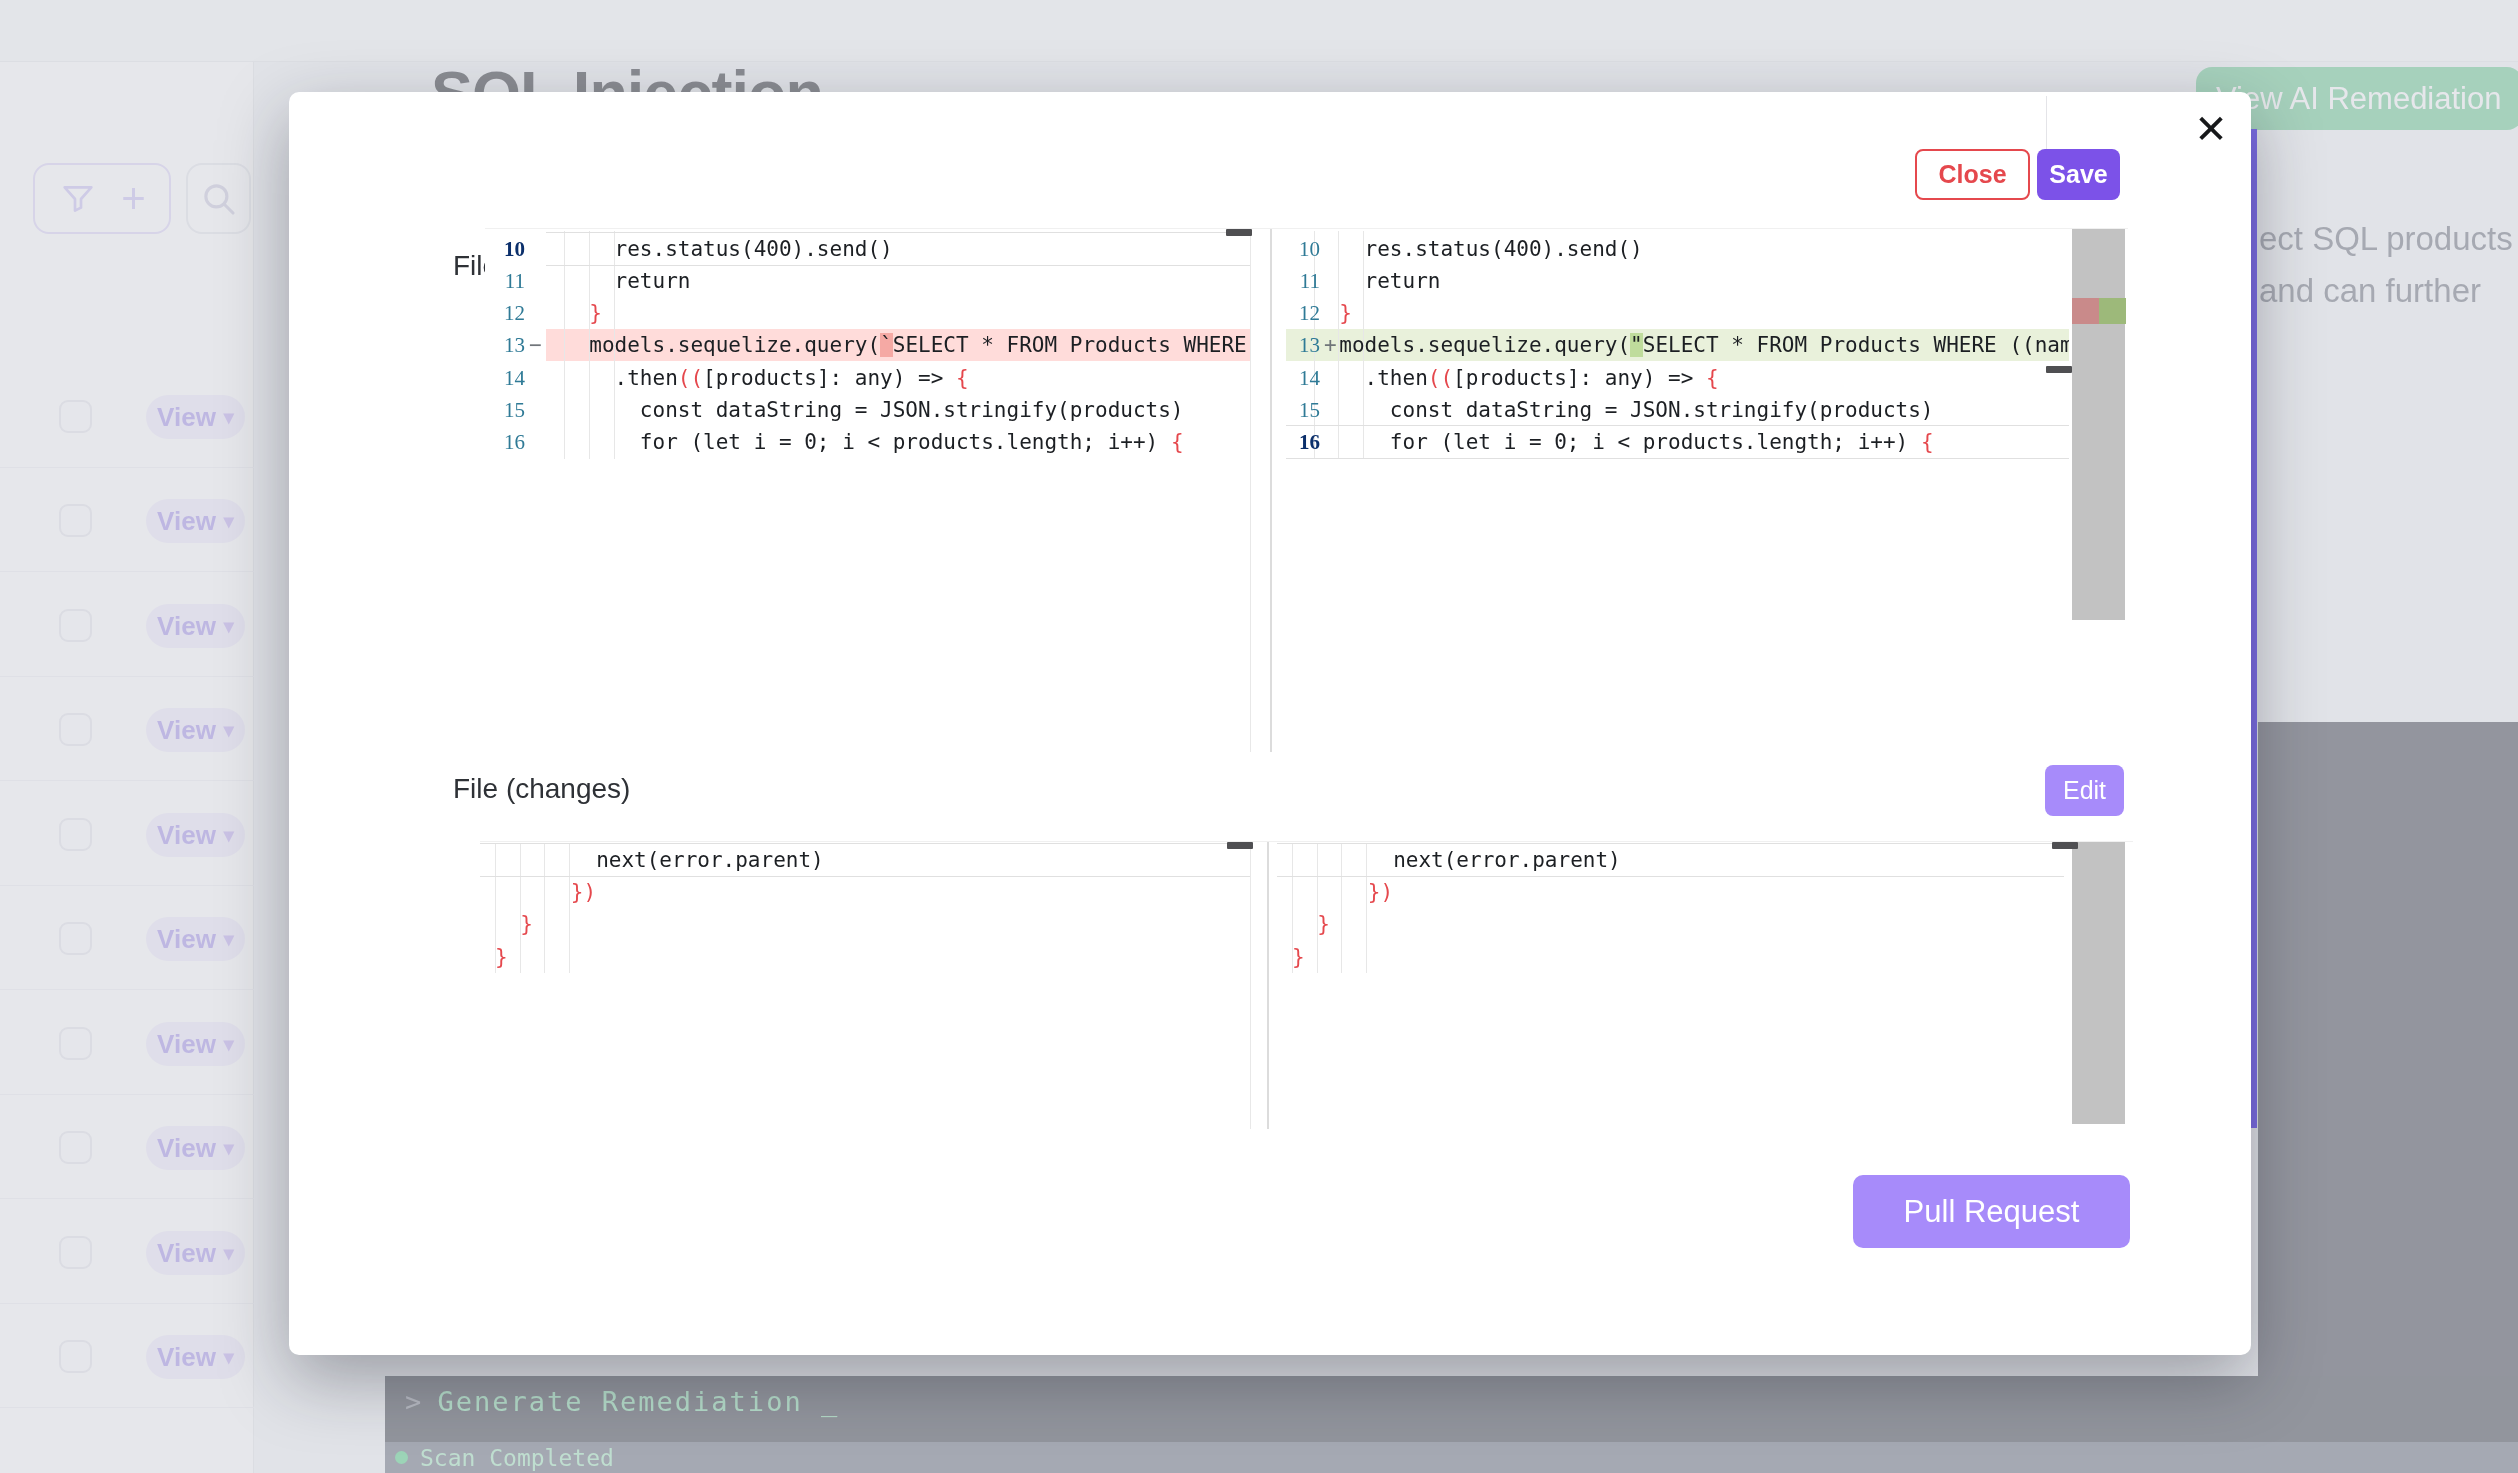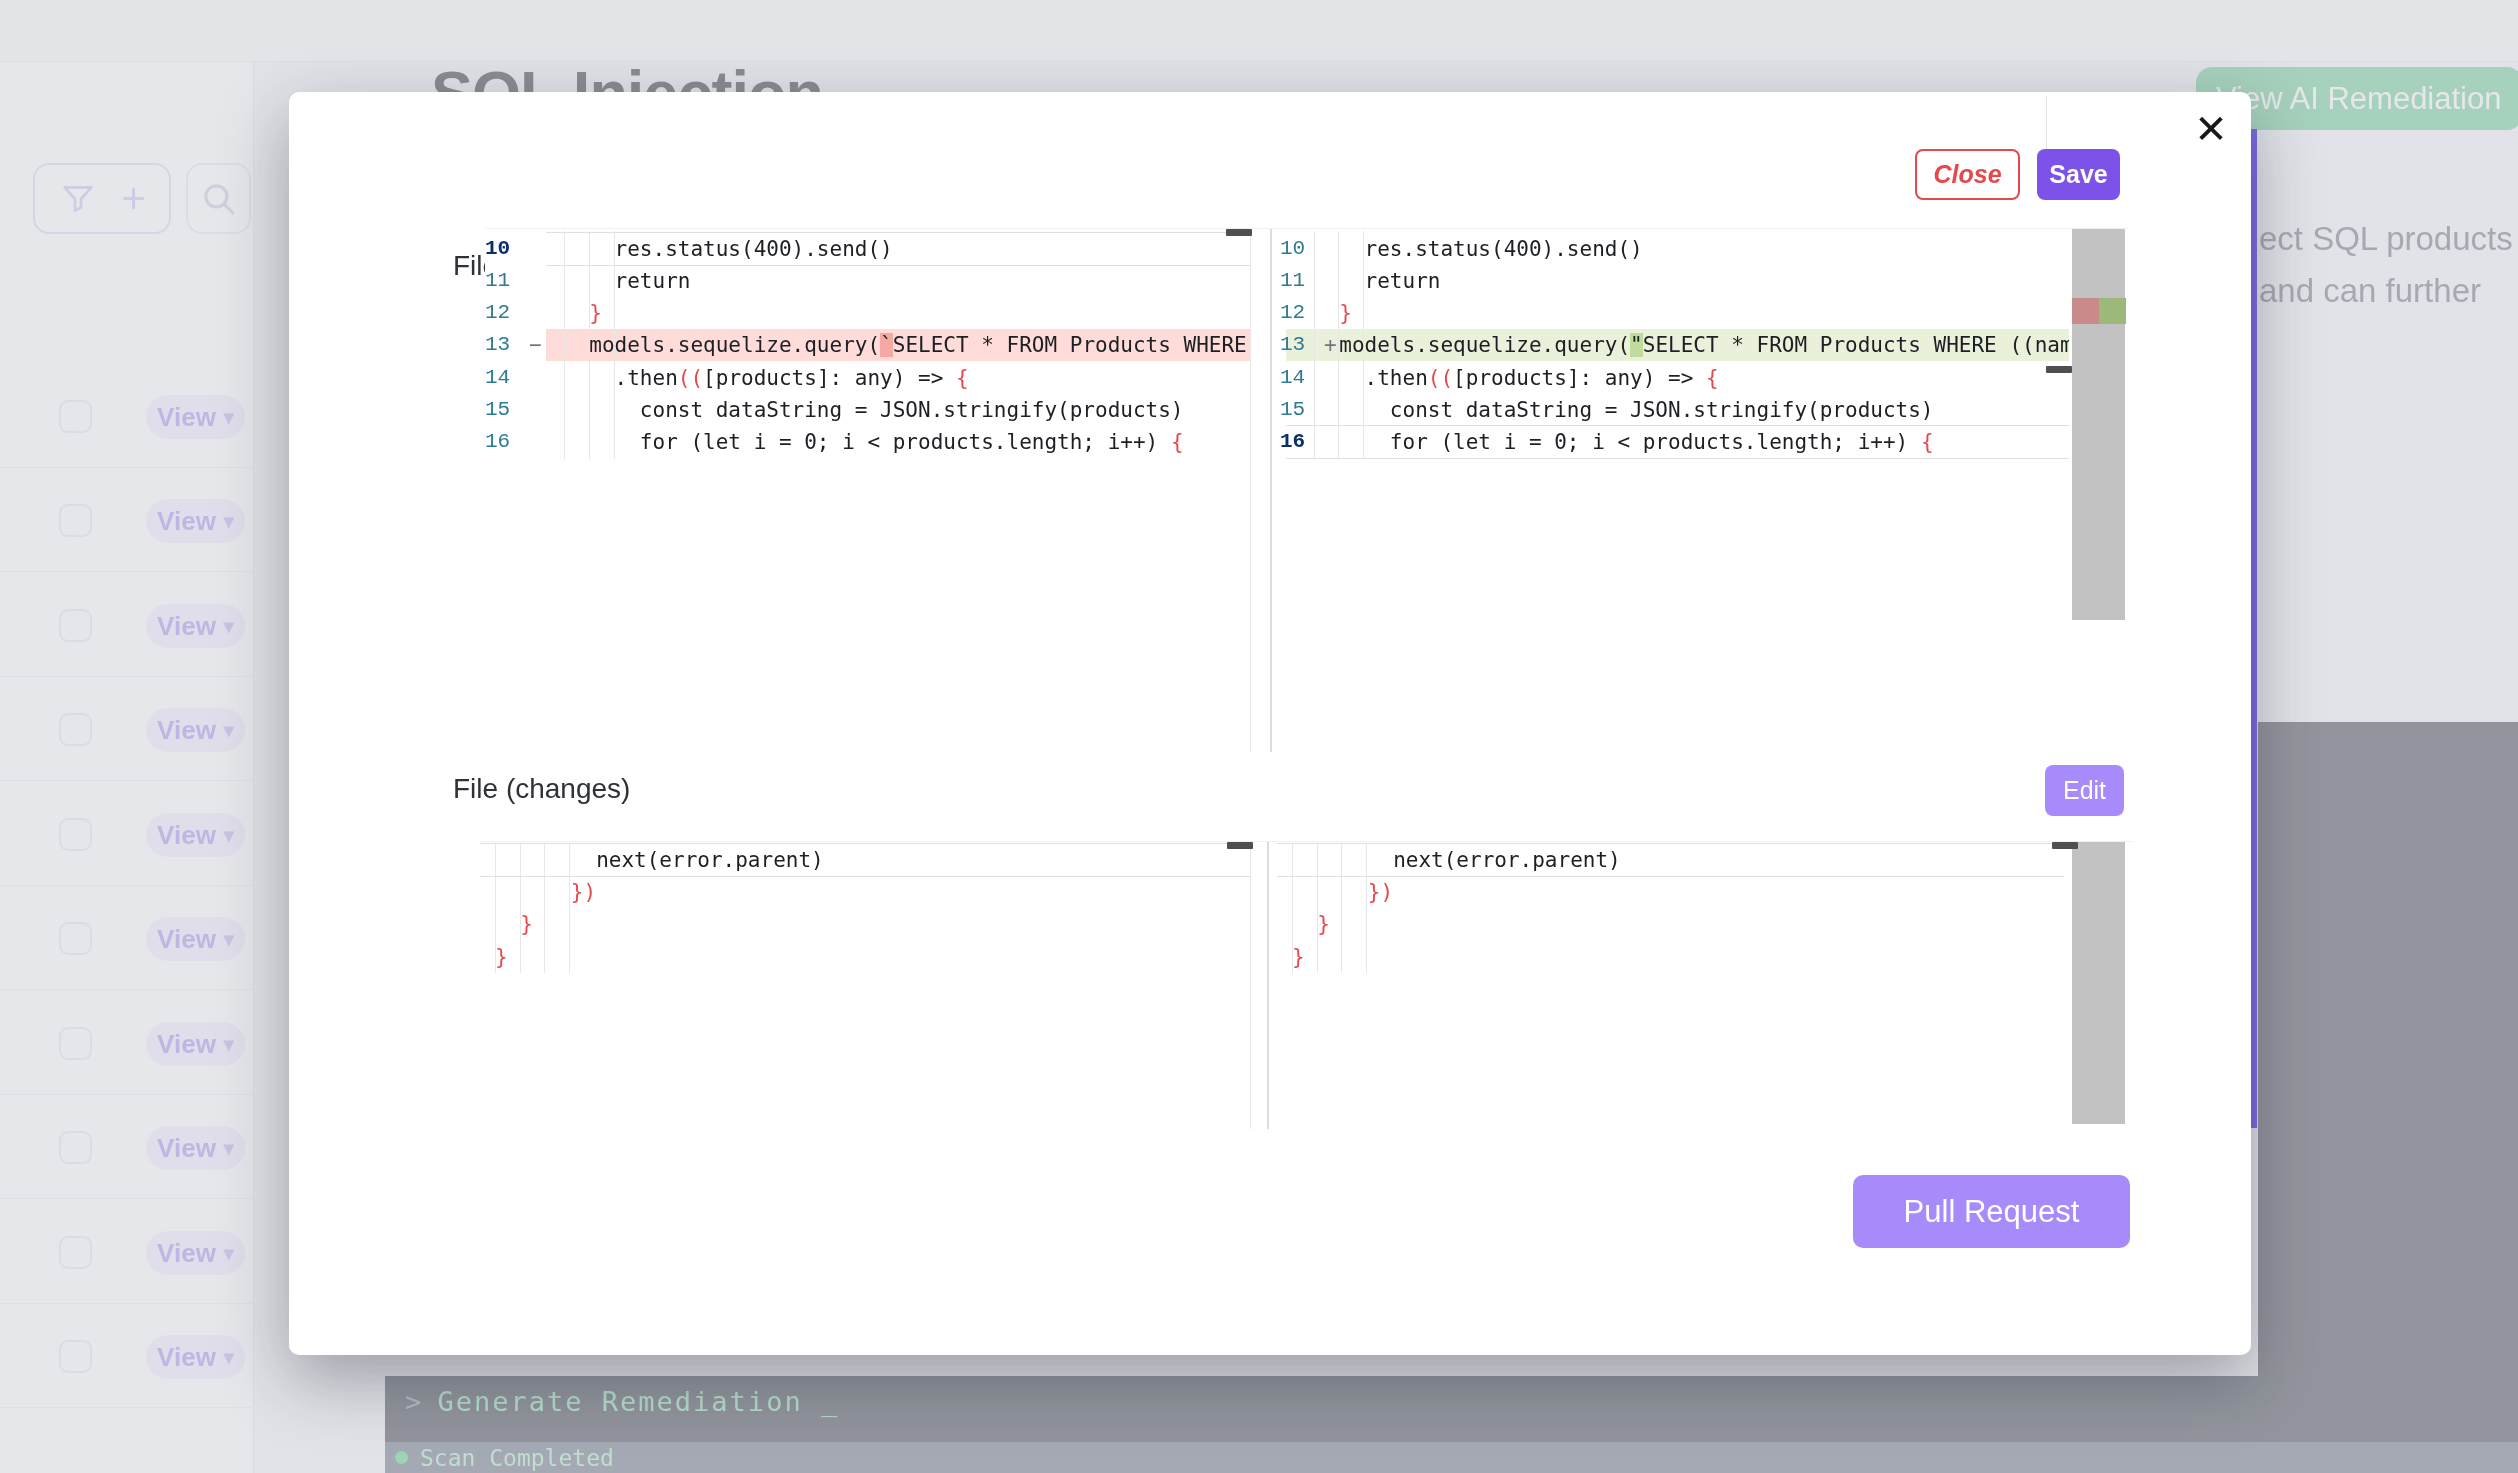--- a/index.html
+++ b/index.html
@@ -48,7 +48,7 @@
   .file-label { left:164px; font-size:28px; color:#2e3136; }
   .hdr-line { left:1757px; top:4px; width:1px; height:53px; background:#e4e4e8; }
   .btn { display:flex; align-items:center; justify-content:center; border-radius:8px; font-weight:600; cursor:pointer; }
-  .btn-close { left:1626px; top:57px; width:105px; height:51px; border:2px solid var(--red); color:var(--red); background:#fff; font-size:25px;font-style:italic; }
+  .btn-close { left:1626px; top:57px; width:115px; height:51px; border:2px solid var(--red); color:var(--red); background:#fff; font-size:25px; }
   .btn-save  { left:1748px; top:57px; width:83px;  height:51px; background:var(--accent); color:#fff; font-size:25px; }
   .btn-edit  { left:1756px; top:673px; width:79px; height:51px; background:var(--light-purple); color:#fff; font-size:25px; font-weight:500; }
   .btn-pr    { left:1564px; top:1083px; width:277px; height:73px; background:var(--light-purple); color:#fff;

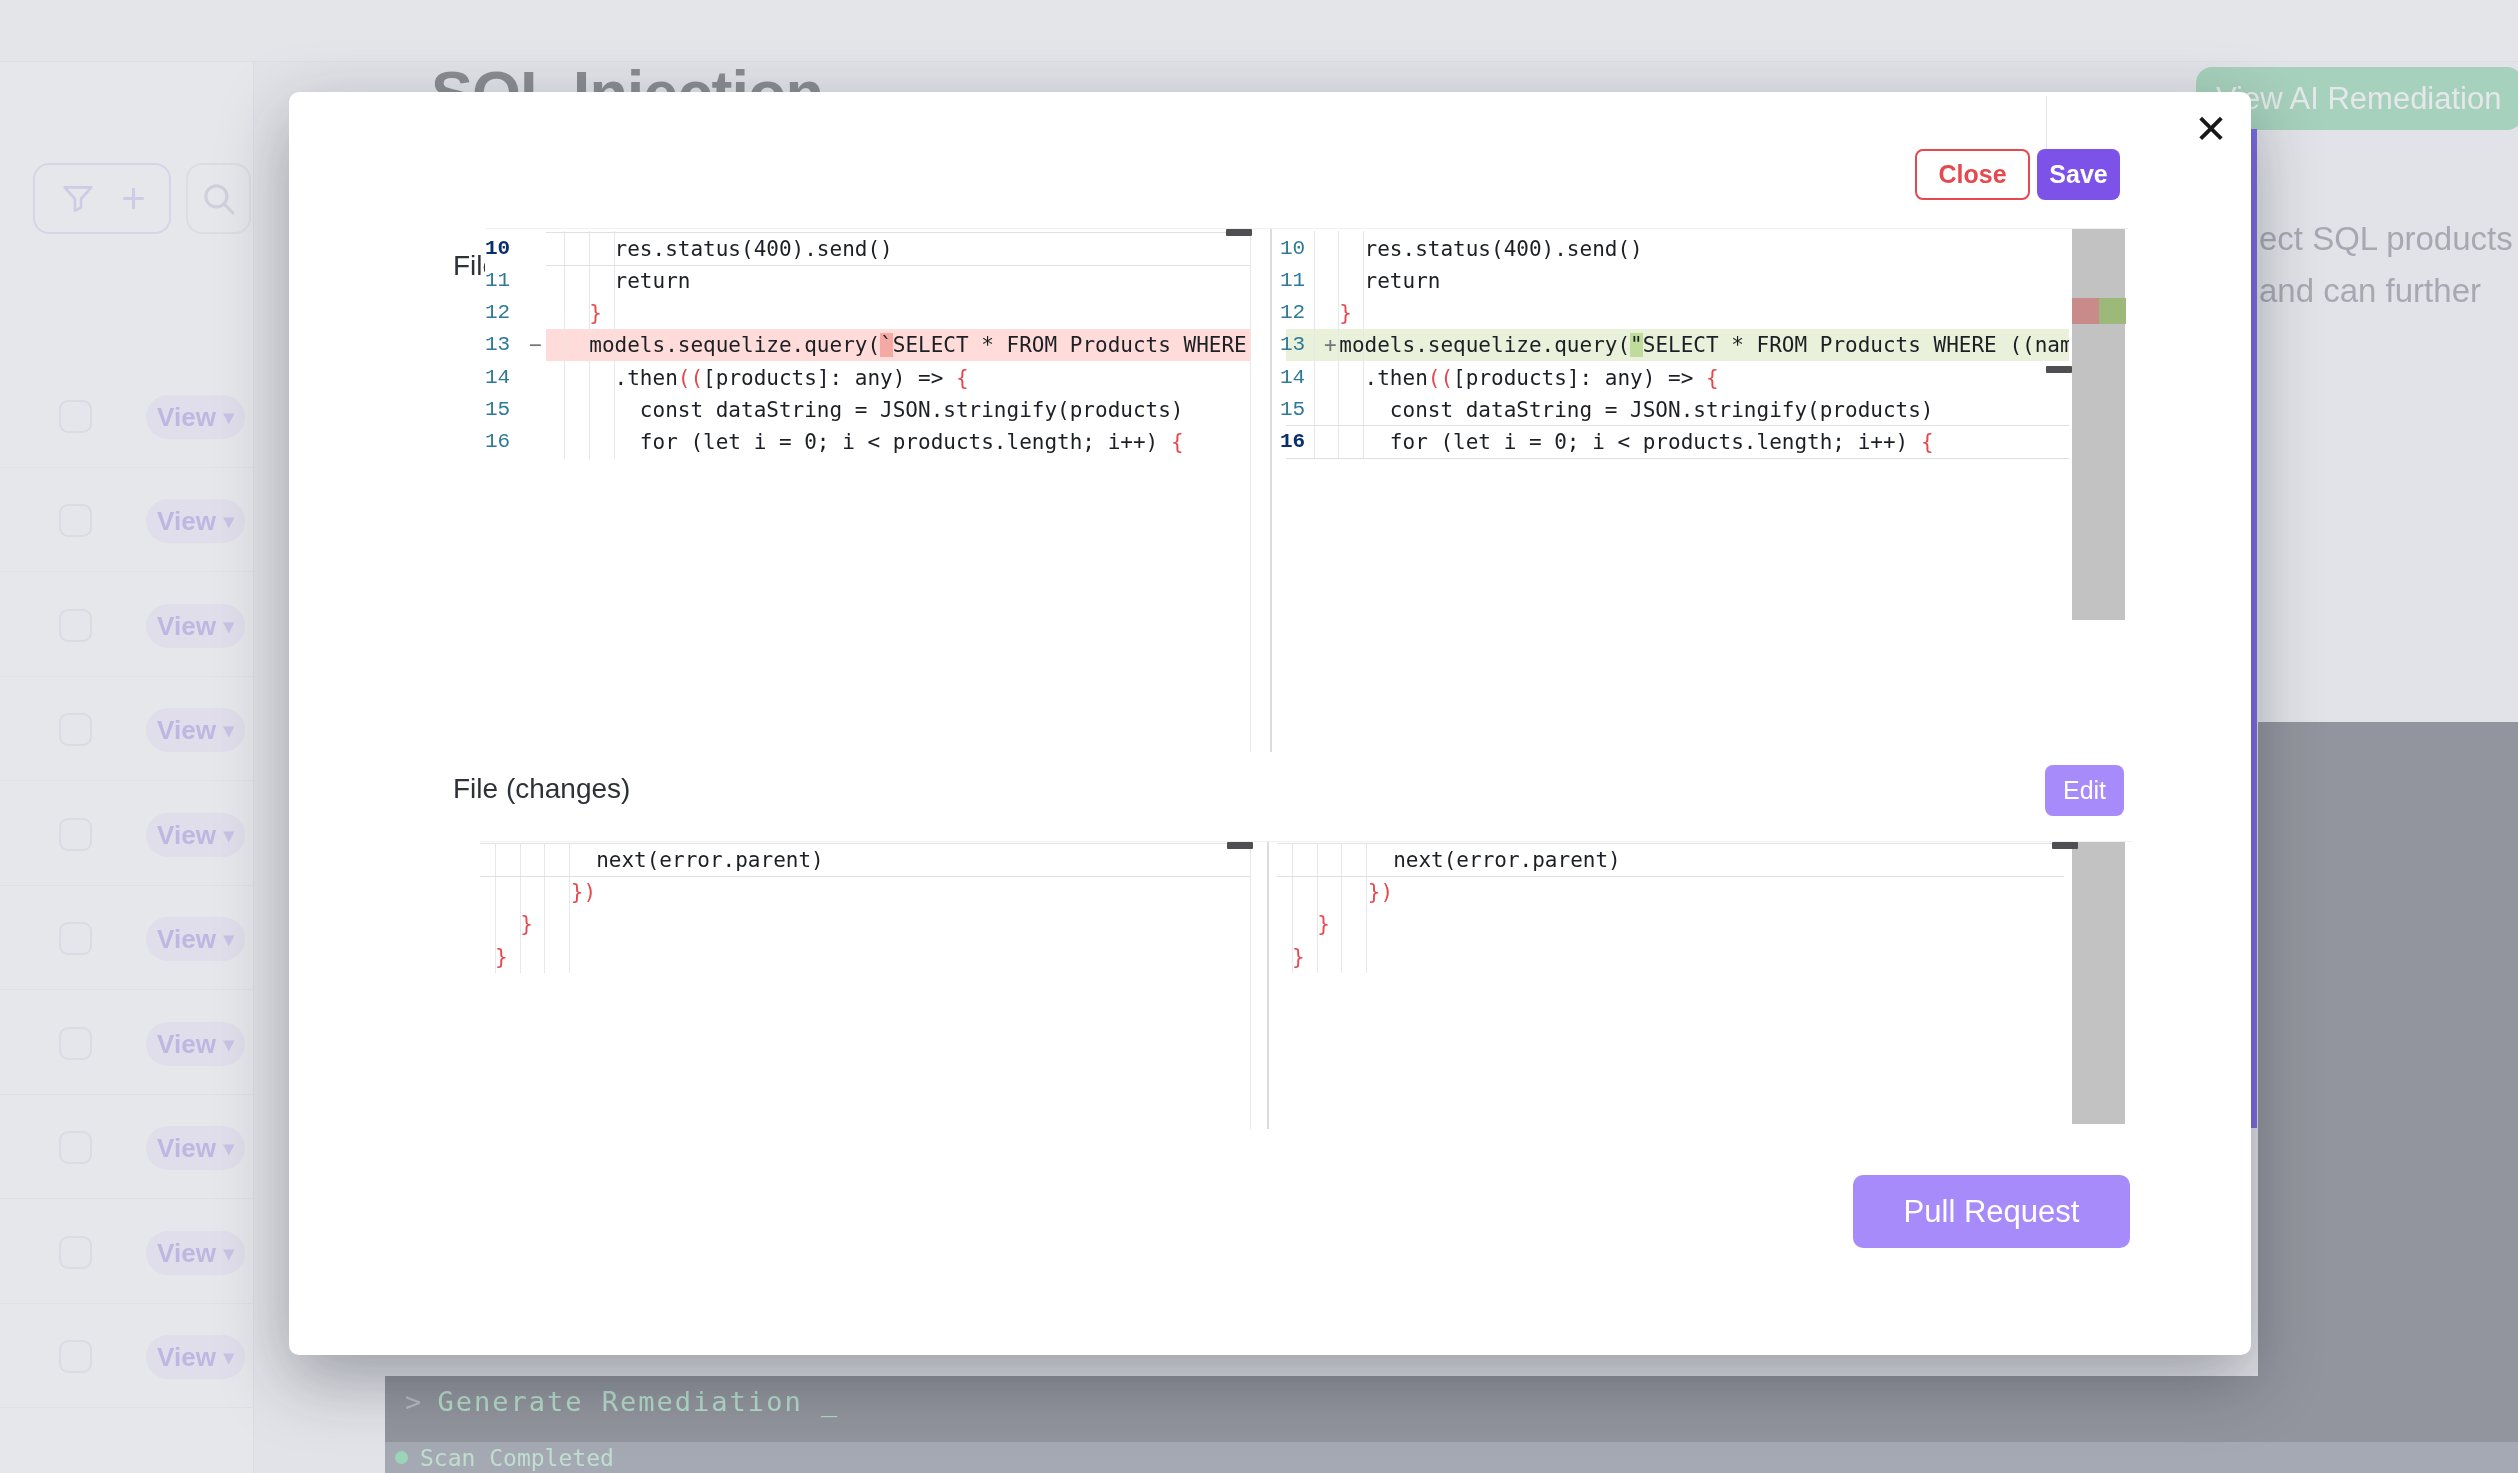--- a/index.html
+++ b/index.html
@@ -58,7 +58,7 @@
 
   
   .editor { position:absolute; background:#fff; border-top:1px solid #f0f0f0; }
-  .ed-num { position:absolute; font-family:Liberation Mono, monospace; font-size:21px;
+  .ed-num { position:absolute; text-align:right; font-family:Liberation Serif, serif; font-size:21px;
     line-height:32px; height:32px; color:#2f7a96; z-index:3; }
   .ed-num.cur { color:#0b2f6b; font-weight:bold; }
   .ed-sign { position:absolute; font-family:"DejaVu Sans Mono", monospace; font-size:21px; line-height:32px; color:#70757a; z-index:3; }

